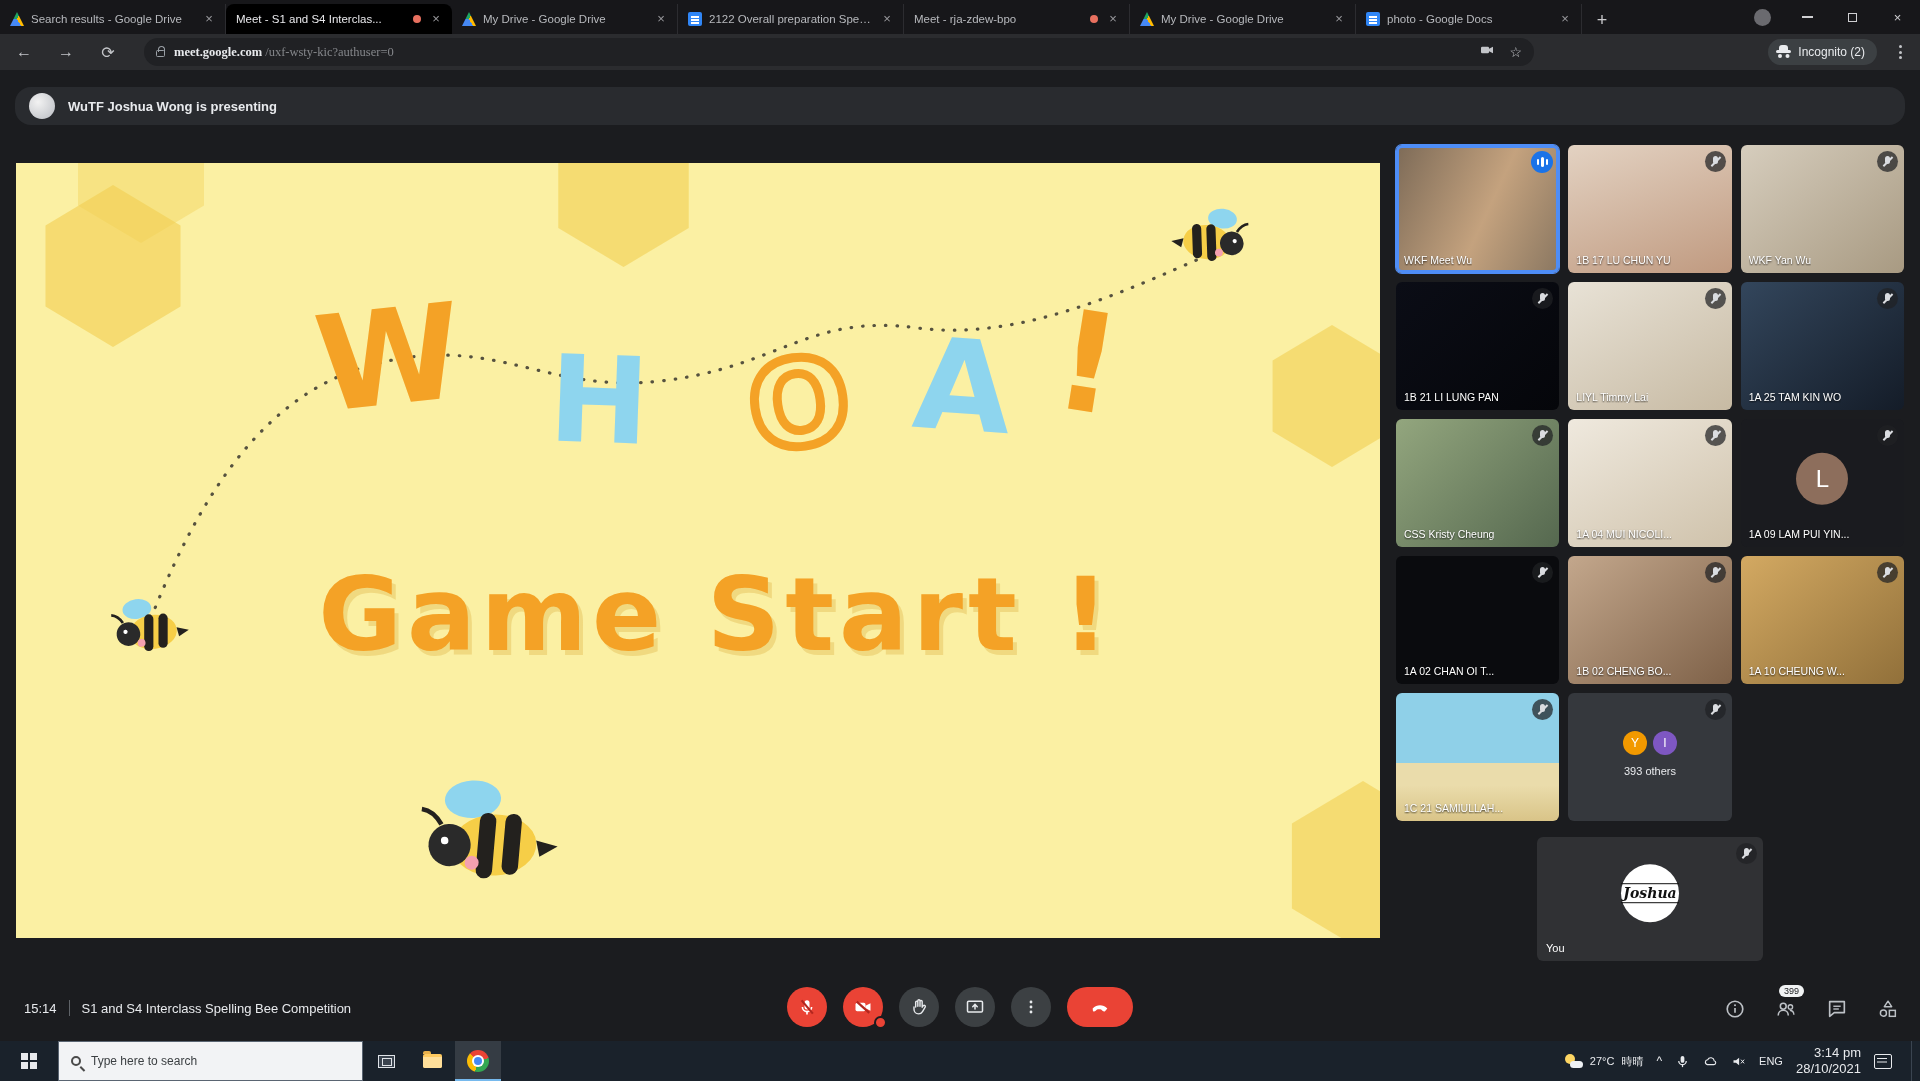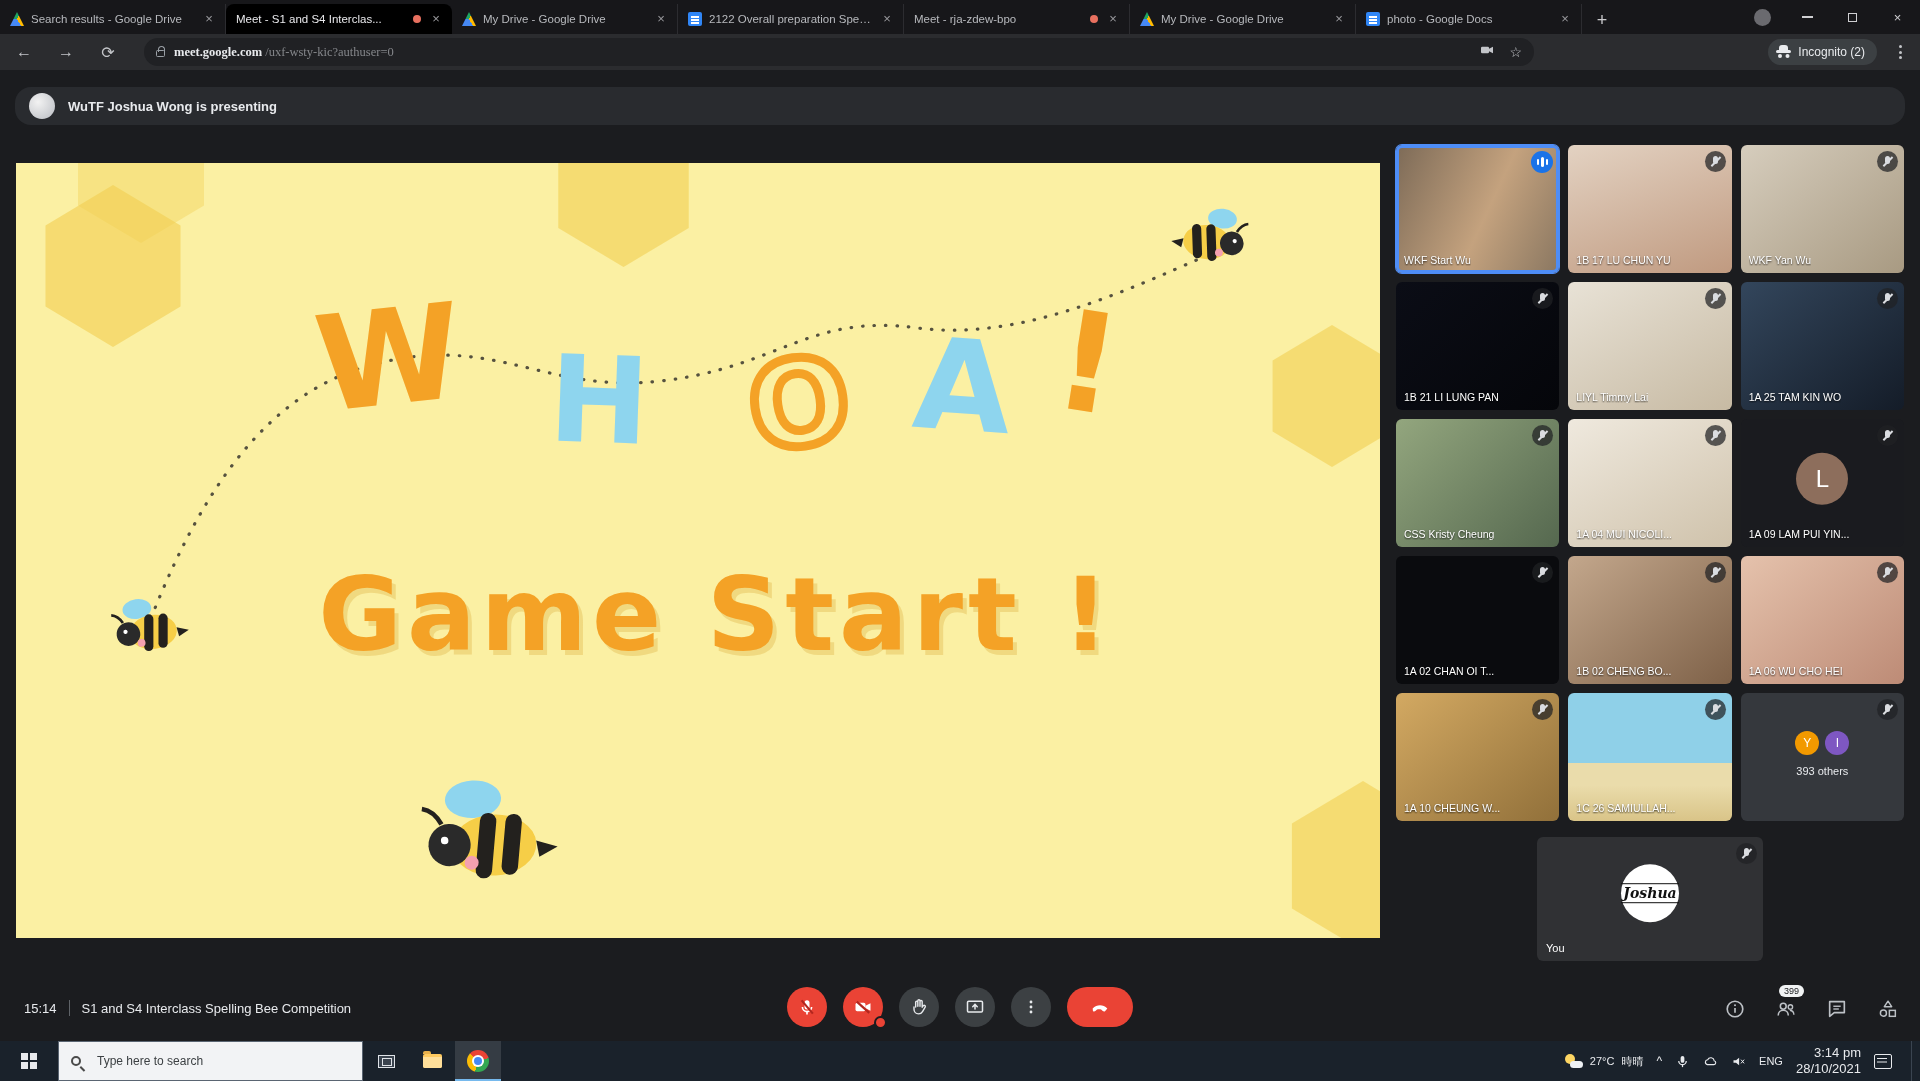--- a/index.html
+++ b/index.html
@@ -362,7 +362,7 @@
               <i></i>
               <i></i>
             </span>
-          <span class="tname">WKF Start Wu</span>
+          <span class="tname">WKF Meet Wu</span>
         </div>
         <div class="tile t1">
           <span class="micoff"></span>

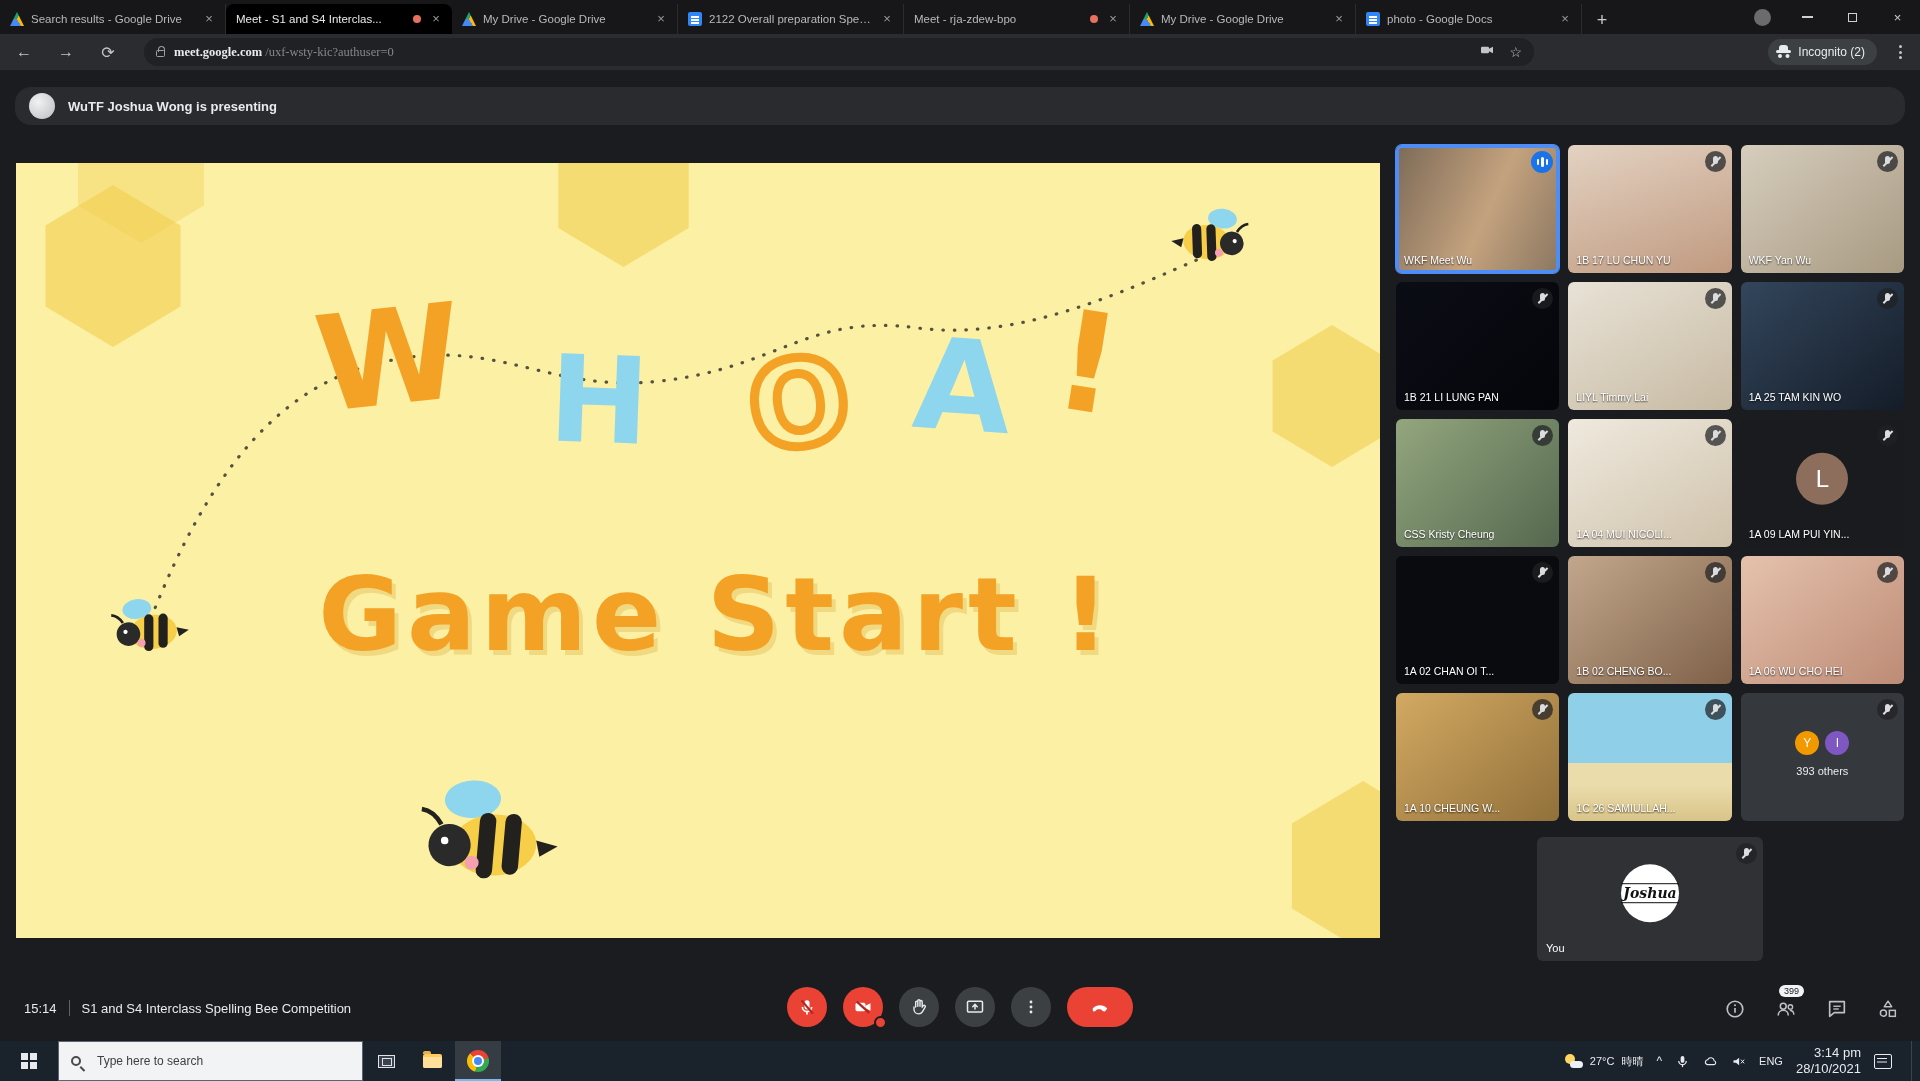--- a/index.html
+++ b/index.html
@@ -405,10 +405,6 @@
           <span class="micoff"></span>
           <span class="tname">1B 02 CHENG BO...</span>
         </div>
-        <div class="tile t11">
-          <span class="micoff"></span>
-          <span class="tname">1A 06 WU CHO HEI</span>
-        </div>
         <div class="tile t12">
           <span class="micoff"></span>
           <span class="tname">1A 10 CHEUNG W...</span>

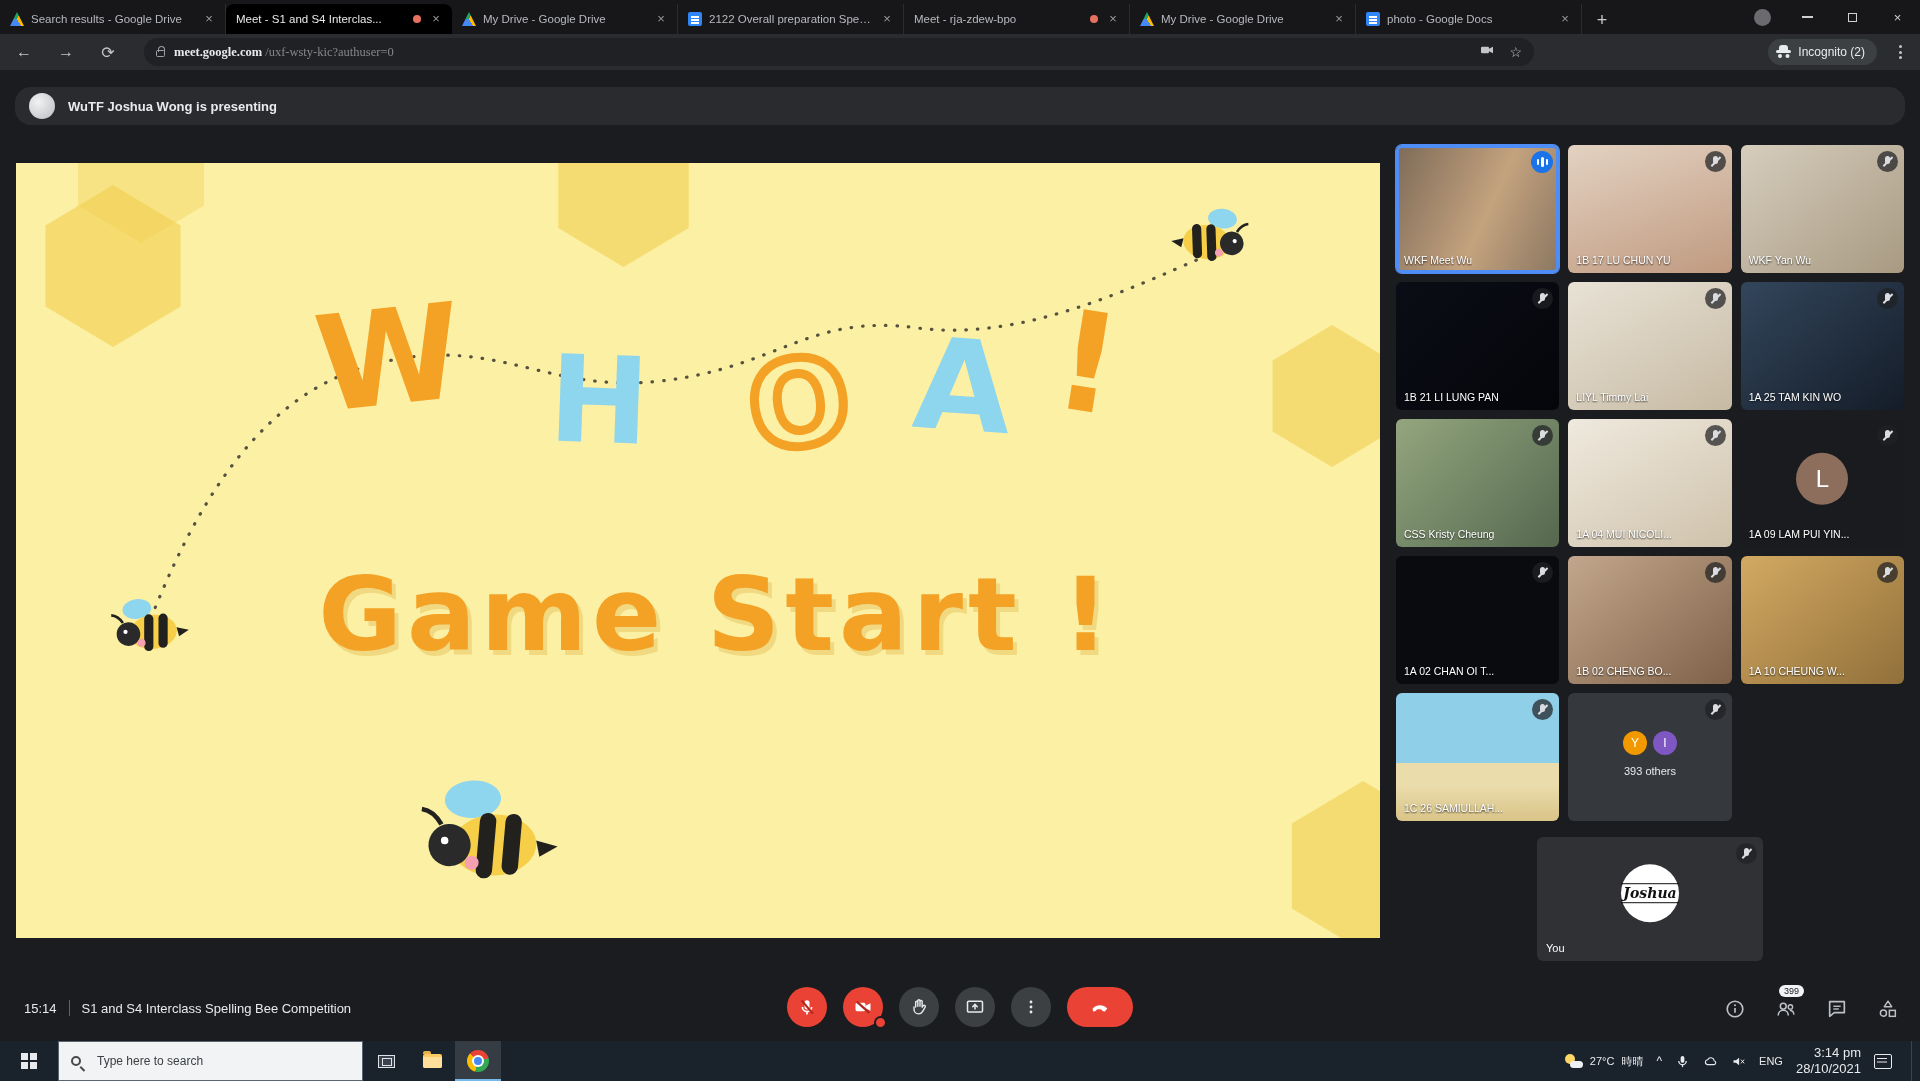--- a/index.html
+++ b/index.html
@@ -411,7 +411,7 @@
         </div>
         <div class="tile t13">
           <span class="micoff"></span>
-          <span class="tname">1C 26 SAMIULLAH...</span>
+          <span class="tname">1C 21 SAMIULLAH...</span>
         </div>
         <div class="tile t14">
           <span class="micoff"></span>

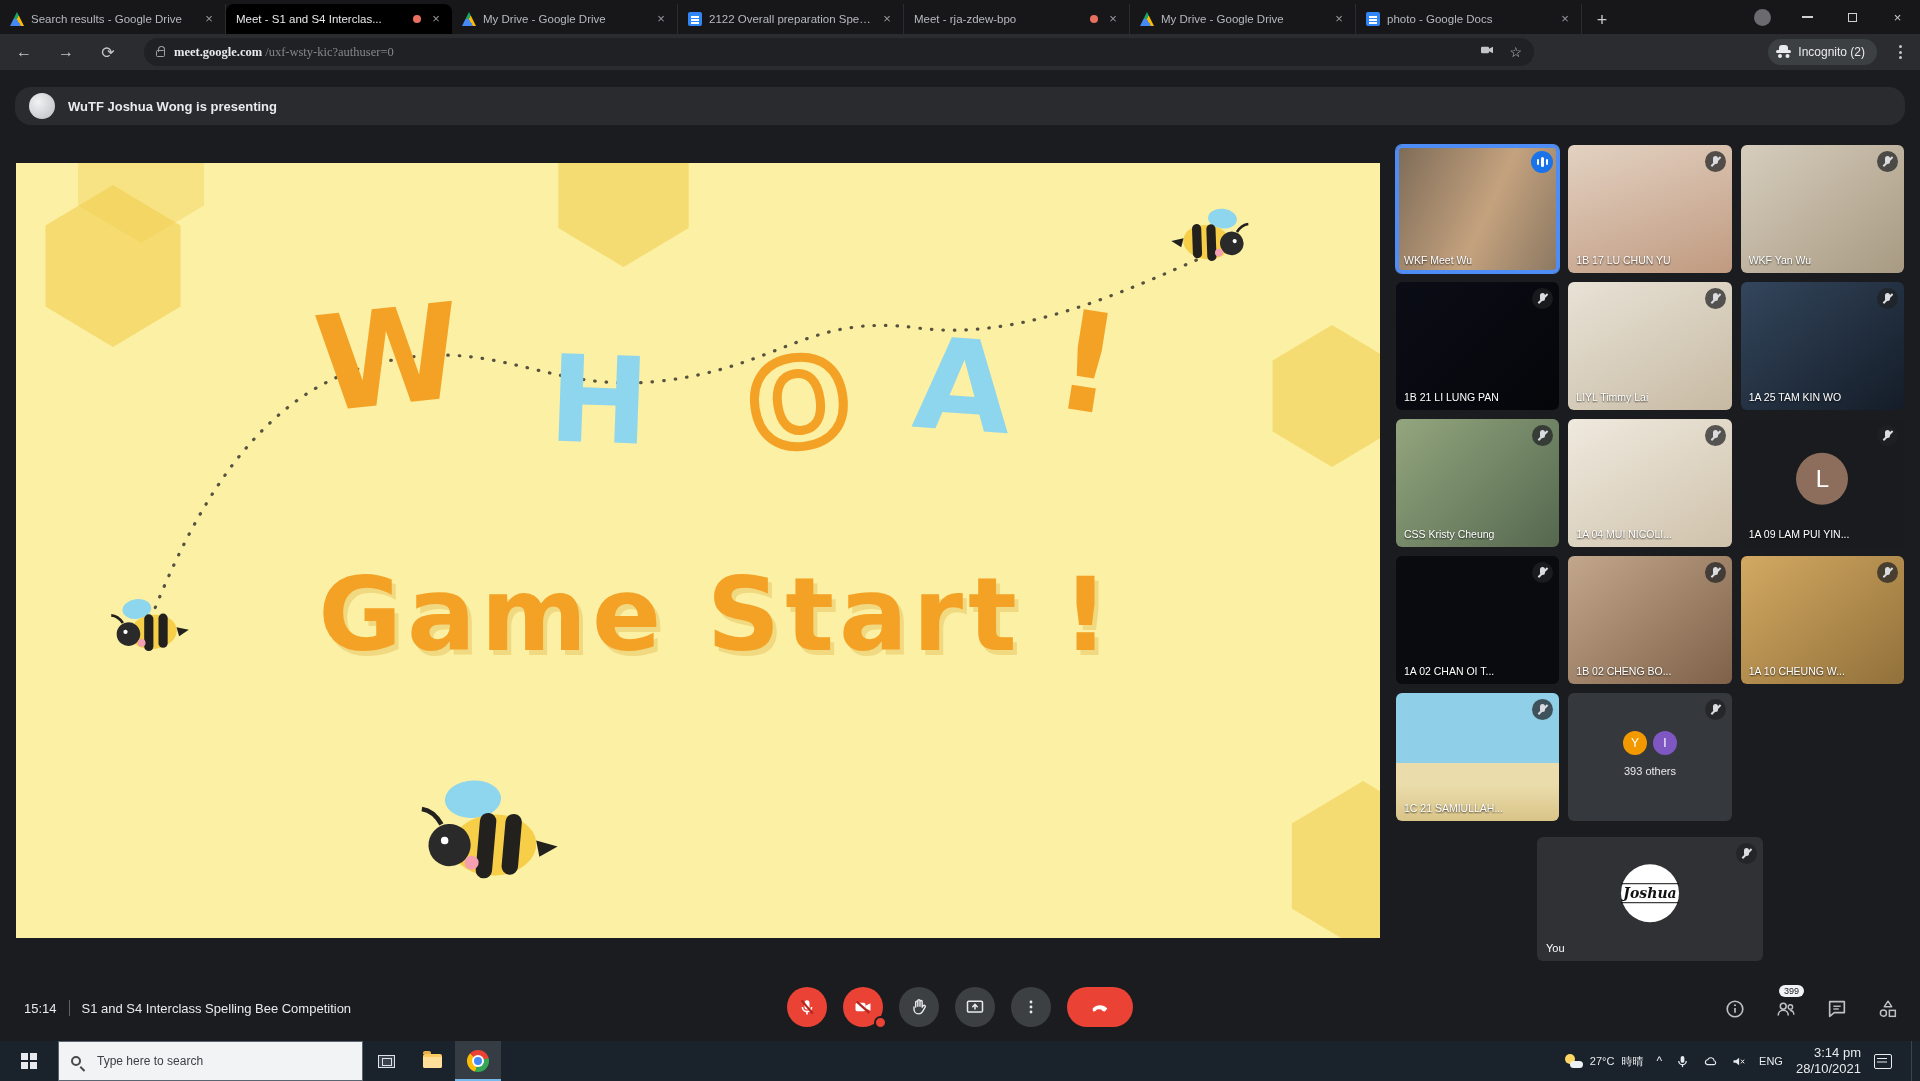--- a/index.html
+++ b/index.html
@@ -169,7 +169,7 @@
   .winlogo { width:16px; height:16px; display:grid; grid-template-columns:1fr 1fr; gap:1.5px; }
   .winlogo i { background:#e8eaed; }
   .searchbox { width:305px; height:40px; background:#f2f3f5; display:flex; align-items:center;
-               gap:16px; padding:0 12px; border:1px solid #5a6572; }
+               gap:10px; padding:0 12px; border:1px solid #5a6572; }
   .mag { width:10px; height:10px; border:2px solid #4a4a4a; border-radius:50%; position:relative; }
   .mag:after { content:""; position:absolute; left:8px; top:8px; width:6px; height:2px;
                background:#4a4a4a; transform:rotate(45deg); transform-origin:0 0; }

